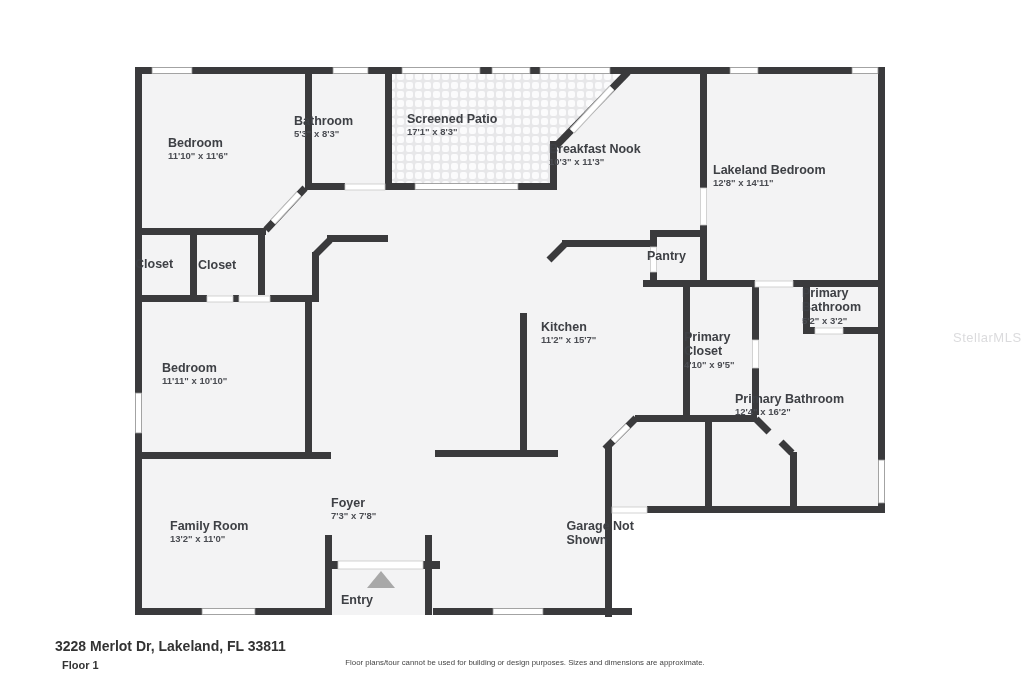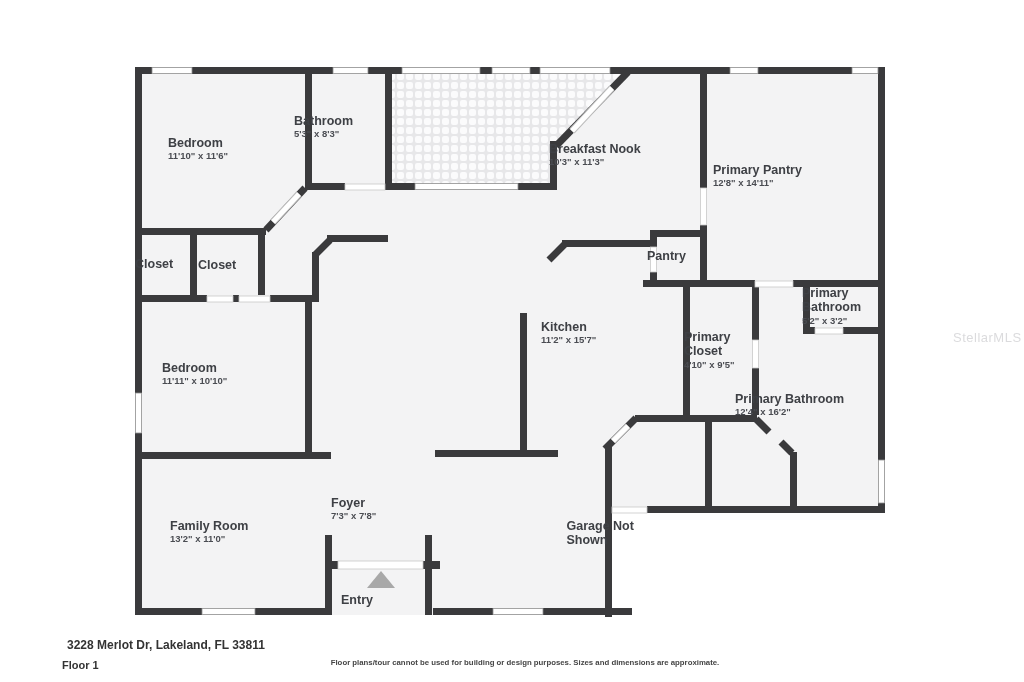--- a/index.html
+++ b/index.html
@@ -121,6 +121,10 @@
     <div class="name">Bathroom</div>
     <div class="dims">5'3" x 8'3"</div>
   </div>
+  <div class="room-label" style="left:487px;top:112px;width:160px">
+    <div class="name">Screened Patio</div>
+    <div class="dims">17'1" x 8'3"</div>
+  </div>
   <div class="room-label" style="left:629px;top:142px;width:160px">
     <div class="name">Breakfast Nook</div>
     <div class="dims">10'3" x 11'3"</div>

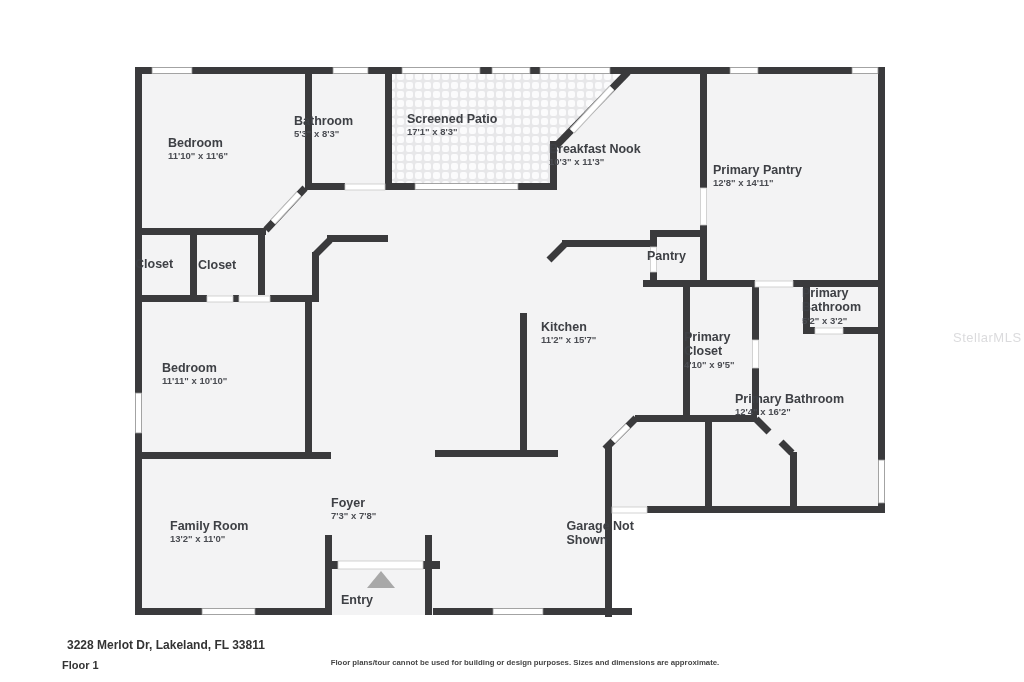--- a/index.html
+++ b/index.html
@@ -130,7 +130,7 @@
     <div class="dims">10'3" x 11'3"</div>
   </div>
   <div class="room-label" style="left:793px;top:163px;width:160px">
-    <div class="name">Primary Pantry</div>
+    <div class="name">Lakeland Bedroom</div>
     <div class="dims">12'8" x 14'11"</div>
   </div>
   <div class="room-label" style="left:165px;top:257px;width:60px">

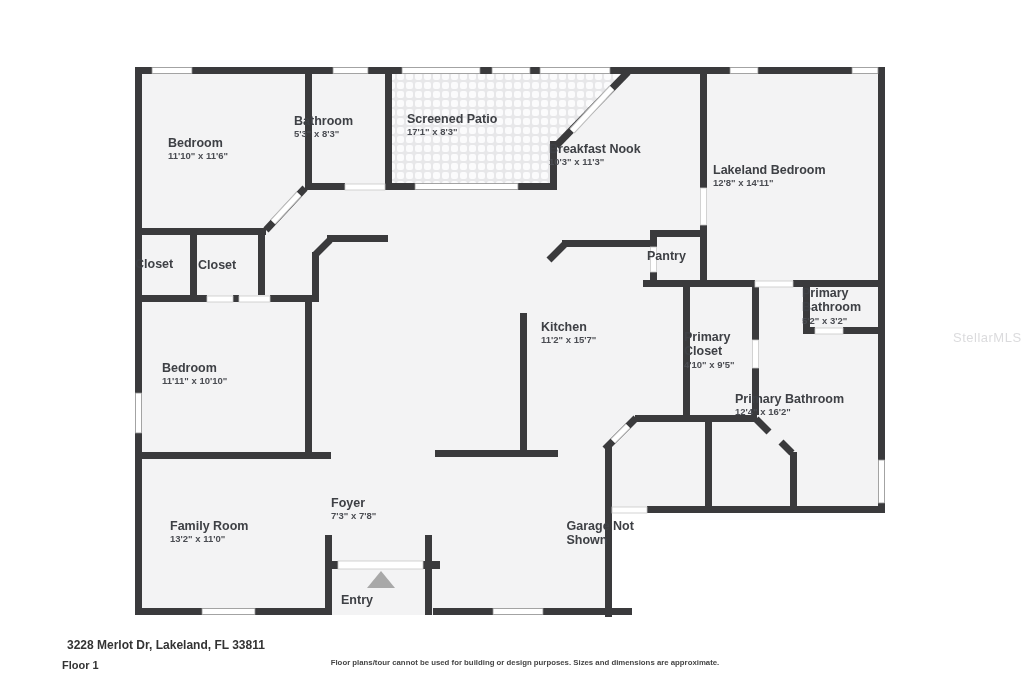--- a/index.html
+++ b/index.html
@@ -18,7 +18,7 @@
   .room-label .dims{font-weight:bold;font-size:9.5px;color:#4a4c52;margin-top:1px;}
   .watermark{position:absolute;left:953px;top:330px;font-size:13px;font-weight:normal;
              color:rgba(175,175,180,0.45);letter-spacing:0.5px;}
-  .footer-address{position:absolute;left:55px;top:638px;font-size:12px;font-weight:bold;color:#333;margin-left:12px;}
+  .footer-address{position:absolute;left:55px;top:638px;font-size:14px;font-weight:bold;color:#333;}
   .footer-floor{position:absolute;left:55px;top:659px;font-size:11px;font-weight:bold;color:#333;padding-left:7px;}
   .footer-disclaimer{position:absolute;left:330px;top:658px;width:390px;text-align:center;
                      font-size:7.8px;font-weight:bold;color:#454545;}

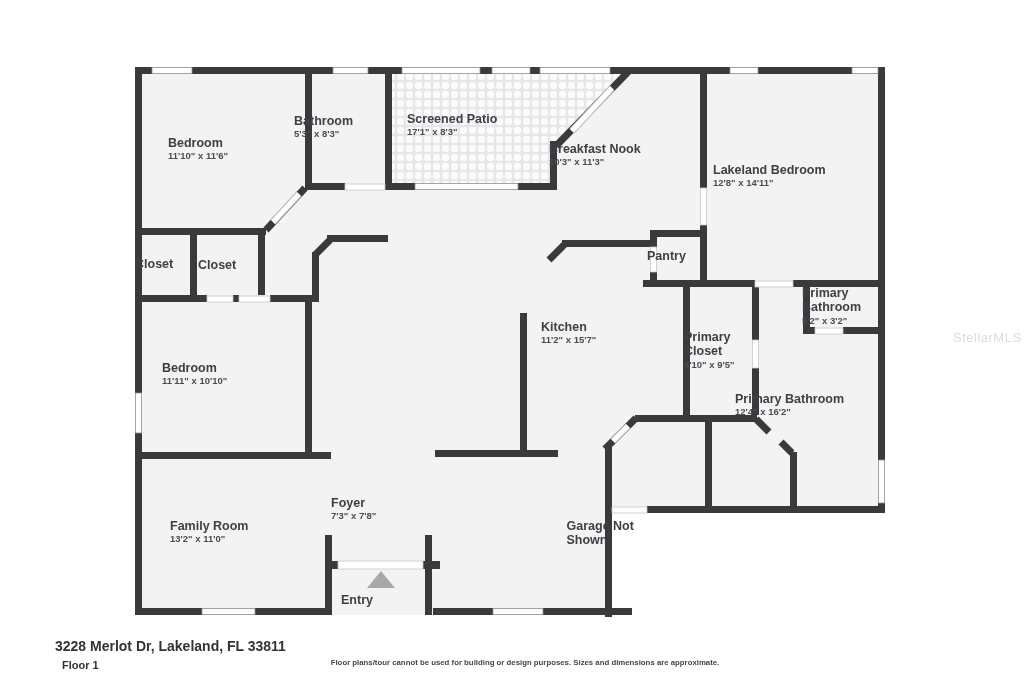--- a/index.html
+++ b/index.html
@@ -21,7 +21,7 @@
   .footer-address{position:absolute;left:55px;top:638px;font-size:14px;font-weight:bold;color:#333;}
   .footer-floor{position:absolute;left:55px;top:659px;font-size:11px;font-weight:bold;color:#333;padding-left:7px;}
   .footer-disclaimer{position:absolute;left:330px;top:658px;width:390px;text-align:center;
-                     font-size:7.8px;font-weight:bold;color:#454545;}
+                     font-size:7.8px;font-weight:normal;color:#454545;}
 </style>
 </head>
 <body>

